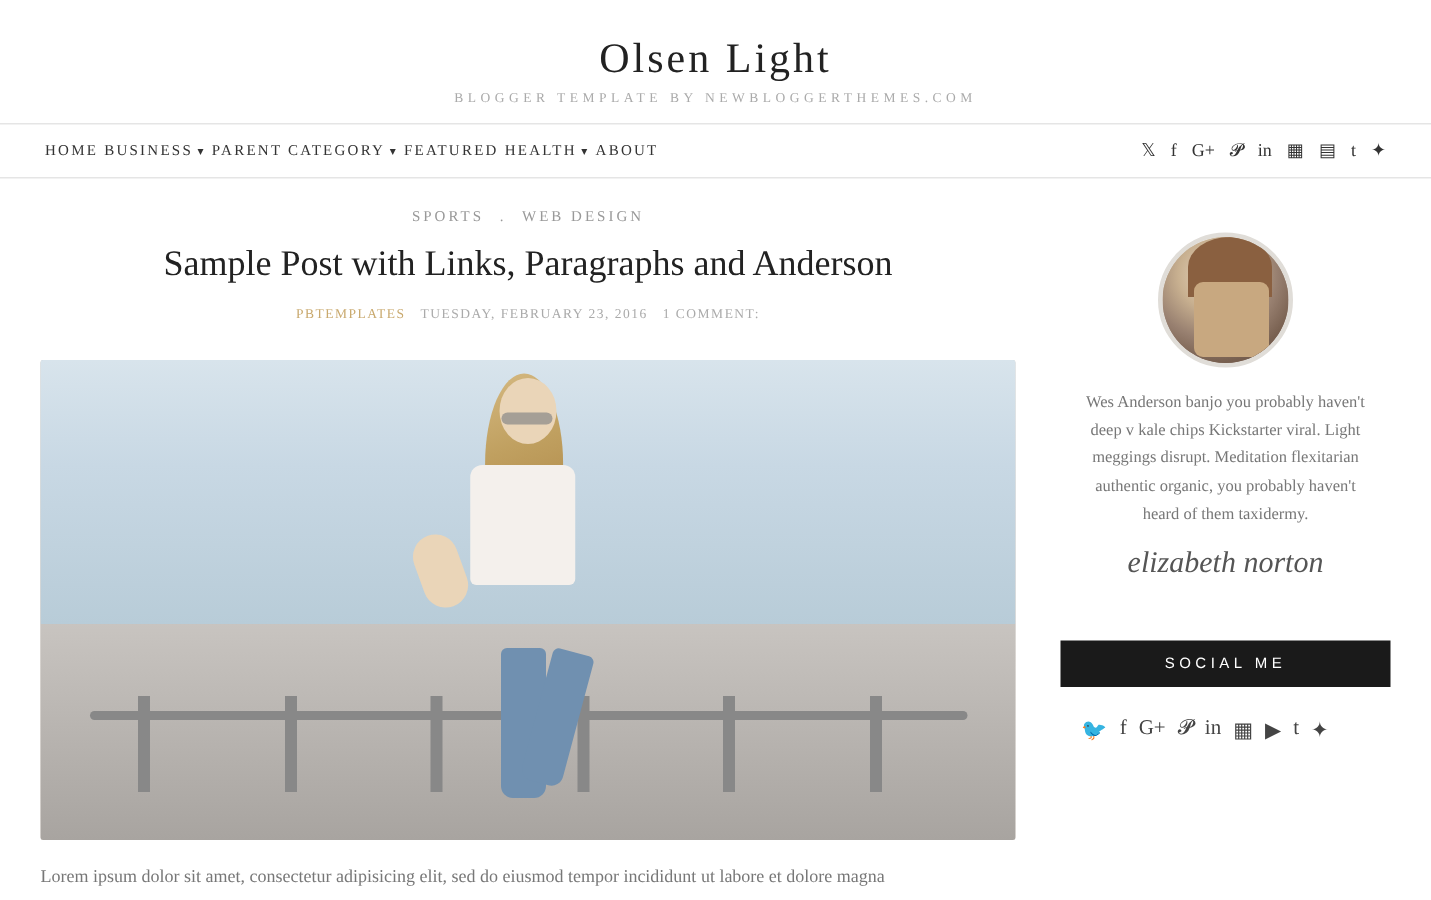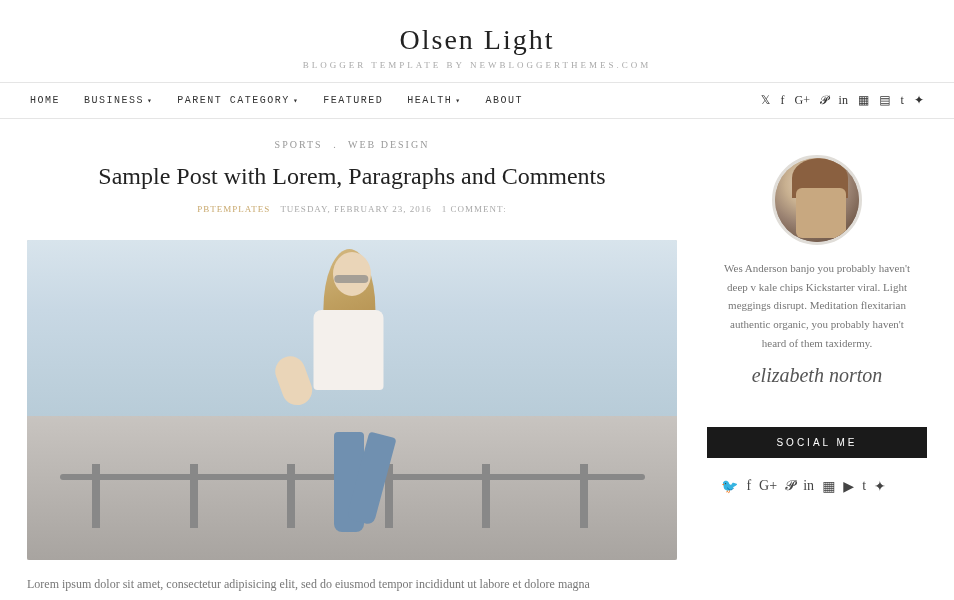--- a/index.html
+++ b/index.html
@@ -12,7 +12,7 @@
 
     
     .nav-bar { border-top: 1px solid #e5e5e5; border-bottom: 1px solid #e5e5e5; padding: 10px 30px; display: flex; align-items: center; justify-content: space-between; }
-    .nav-links { display: flex; gap: 24px; align-items: center; font-family: Liberation Mono, monospace; }
+    .nav-links { display: flex; gap: 4px; align-items: center; }
     .nav-item { font-size: 10px; letter-spacing: 1.5px; text-transform: uppercase; color: #333; text-decoration: none; cursor: pointer; display: flex; align-items: center; gap: 3px; }
     .nav-item .caret { font-size: 8px; }
     .social-icons { display: flex; gap: 10px; align-items: center; }

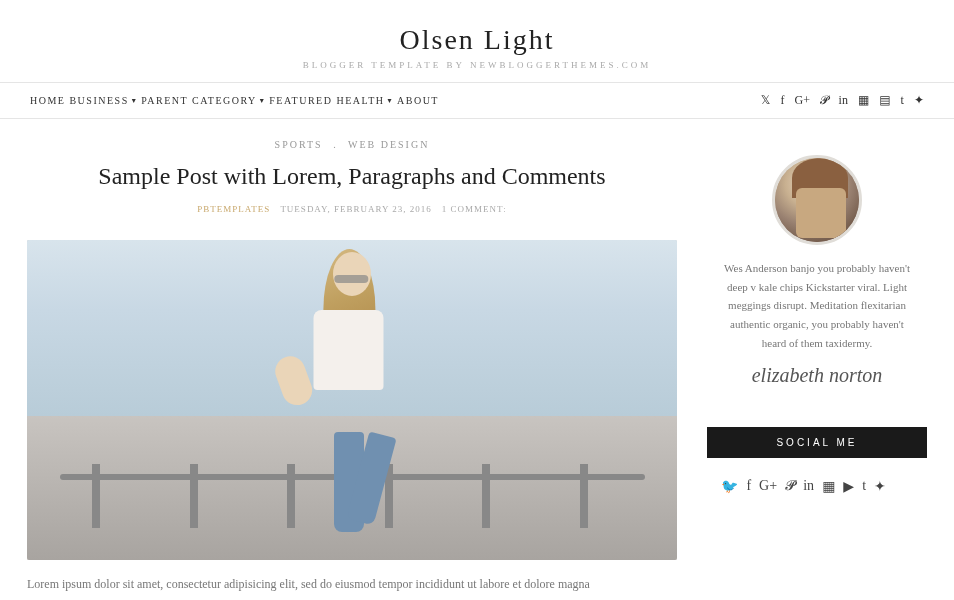--- a/index.html
+++ b/index.html
@@ -95,7 +95,7 @@
         <span class="sep">.</span>
         <span>WEB DESIGN</span>
       </div>
-      <h2 class="post-title">Sample Post with Lorem, Paragraphs and Comments</h2>
+      <h2 class="post-title">Sample Post with Links, Paragraphs and Anderson</h2>
       <div class="post-meta">
         <span class="author" style="color:#c9a96e;font-size:9px;letter-spacing:1px;">PBTEMPLATES</span>
         <span style="font-size:9px;letter-spacing:1px;color:#aaa;">TUESDAY, FEBRUARY 23, 2016</span>

